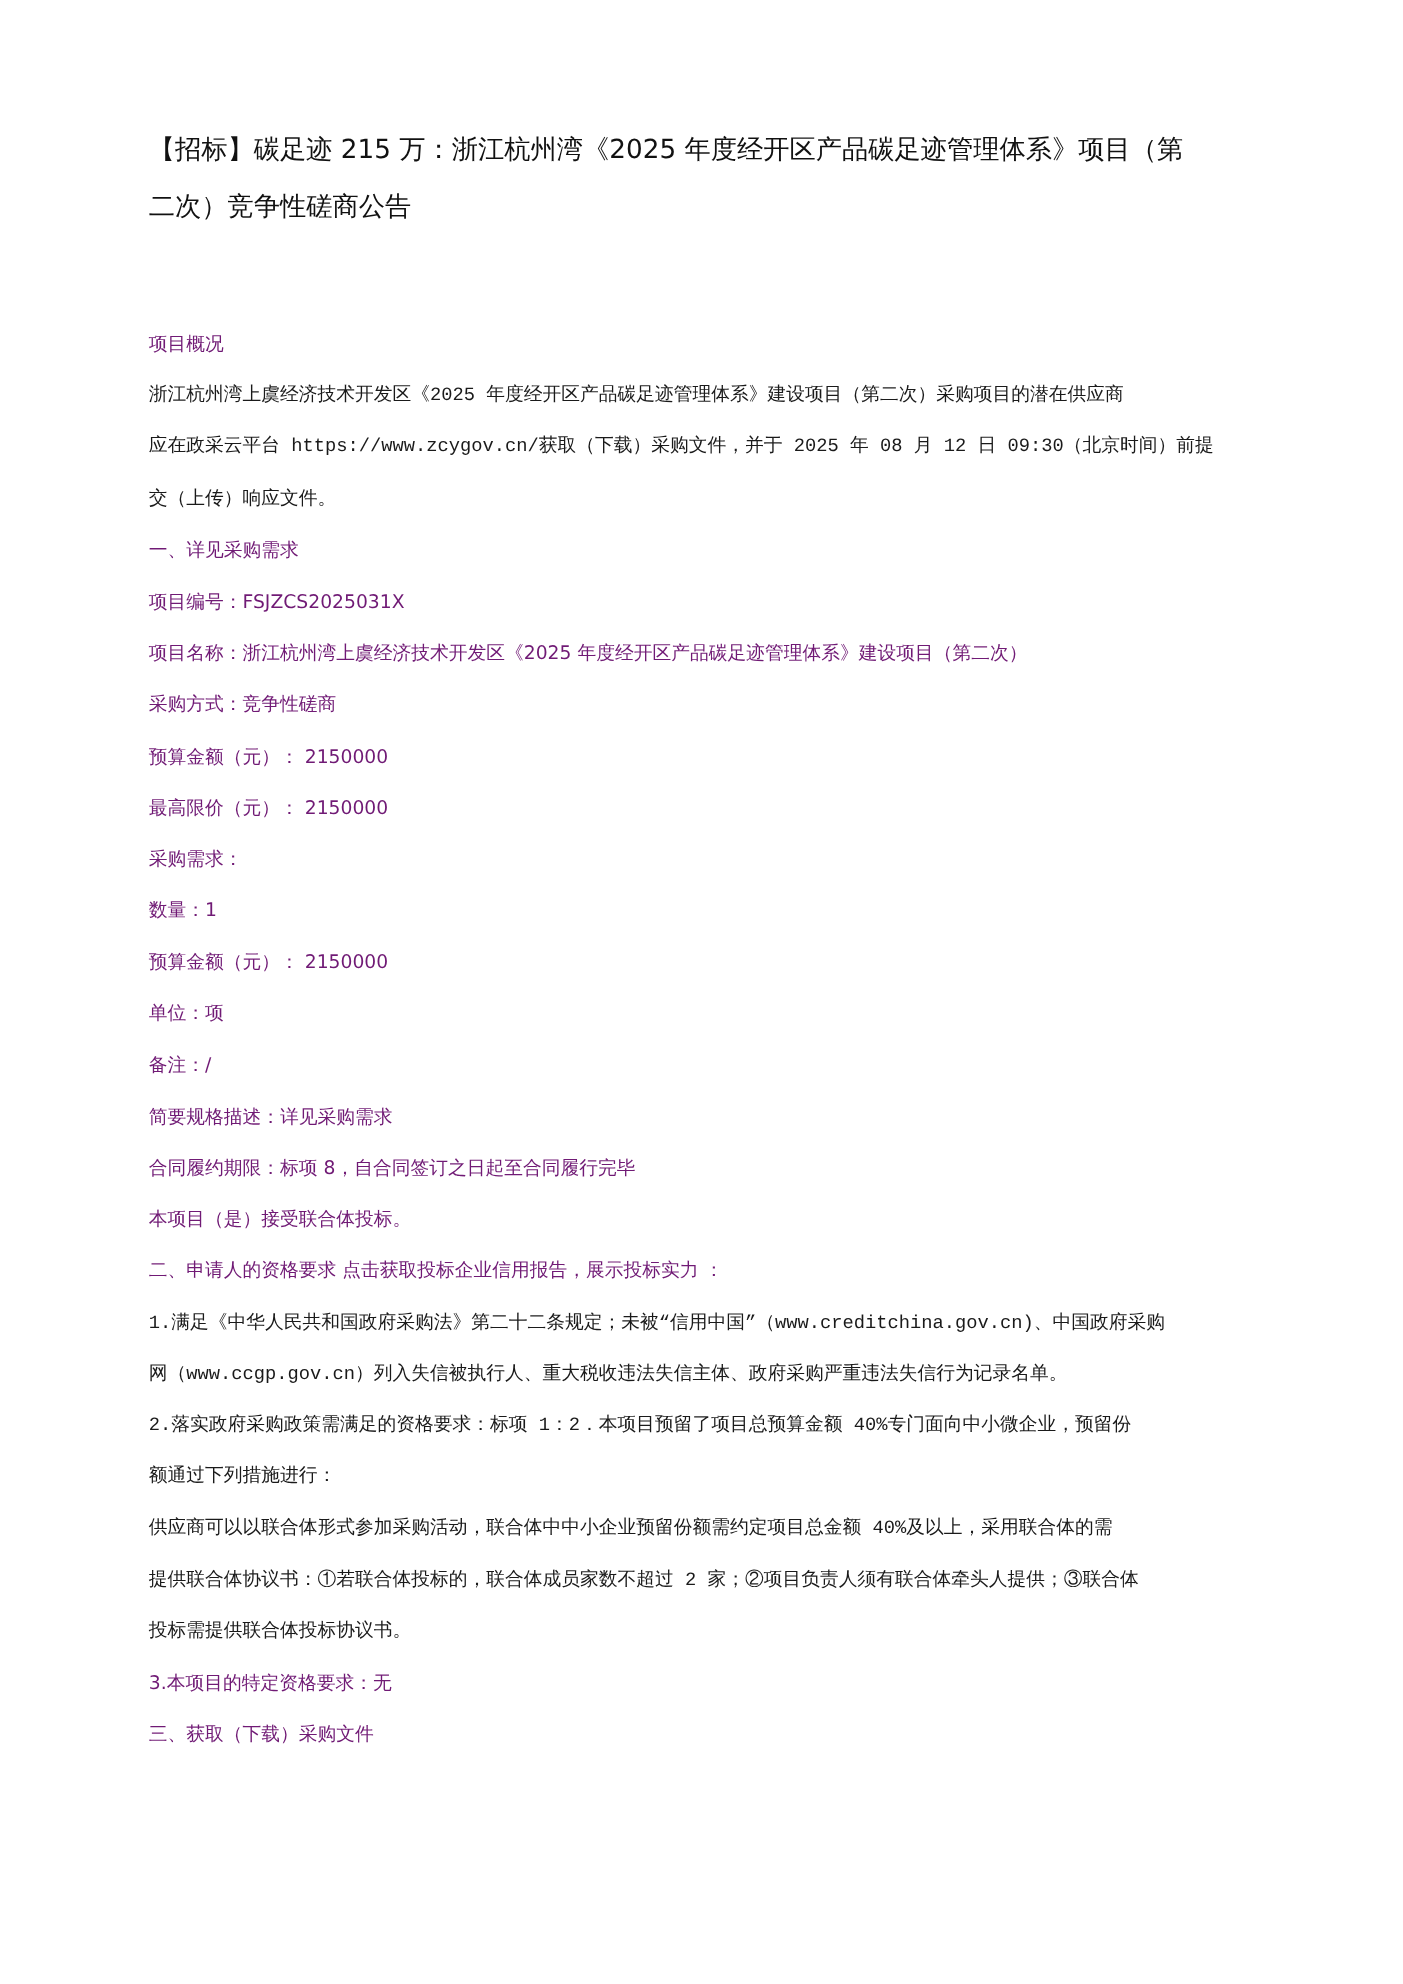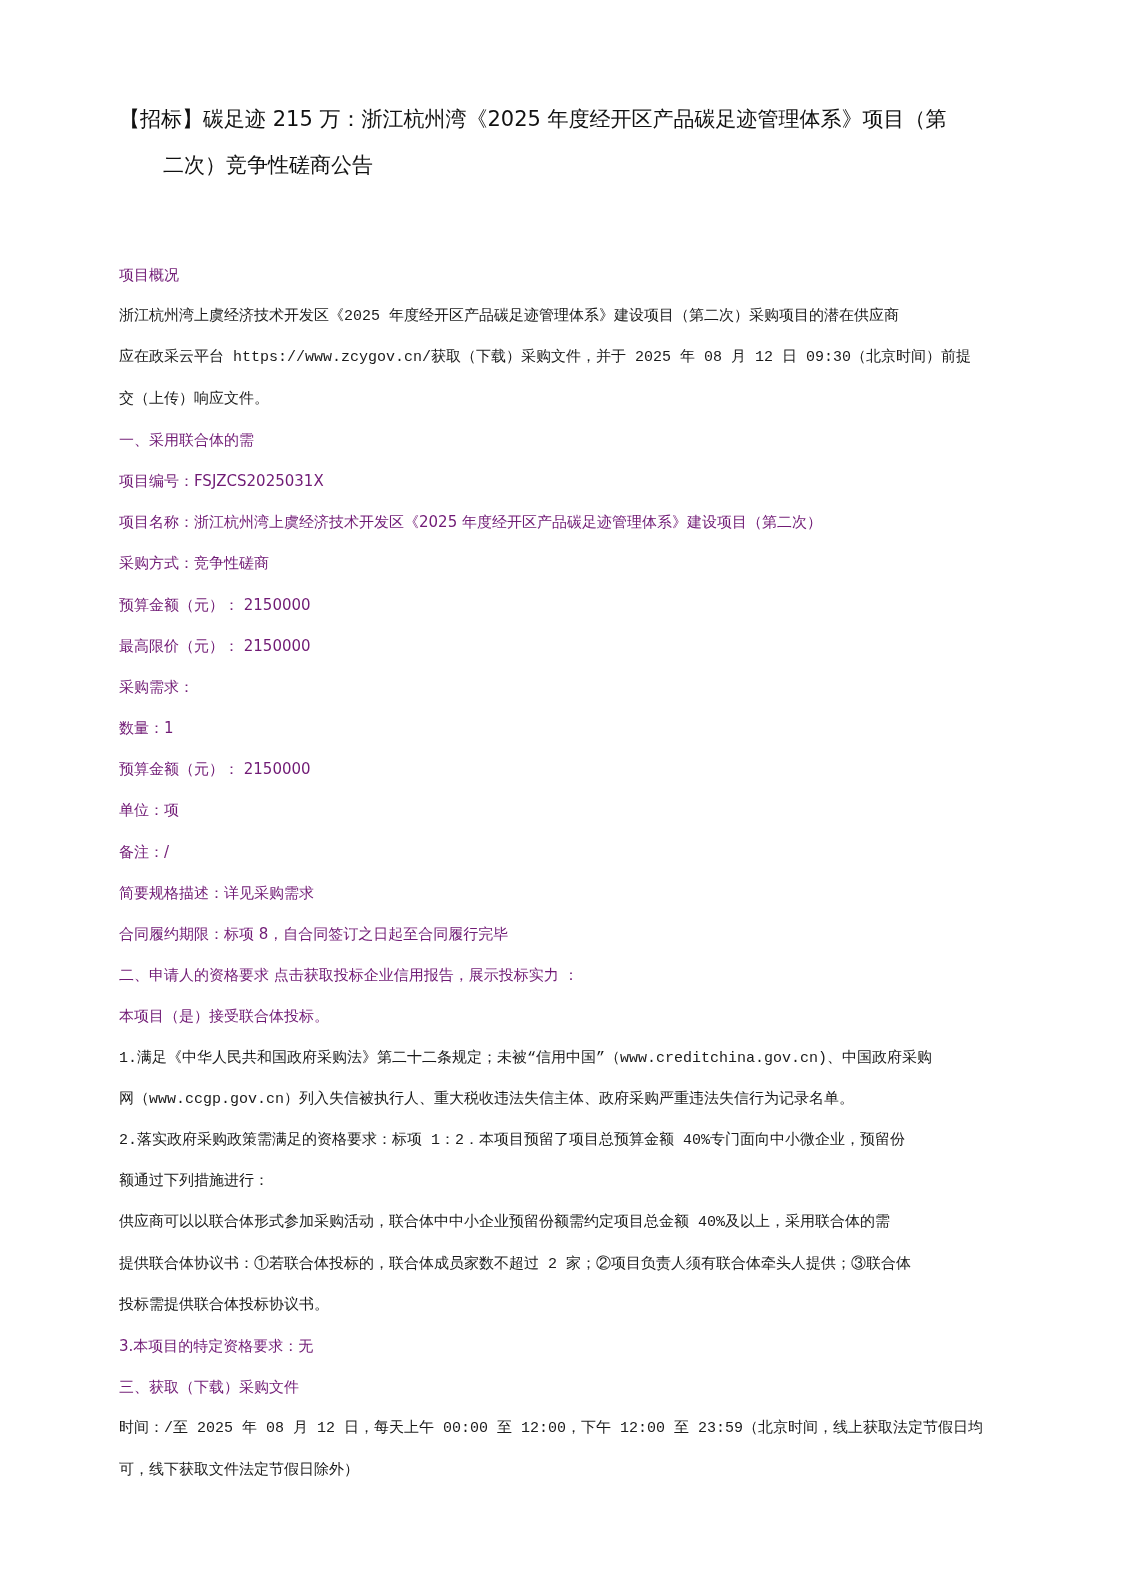--- a/index.html
+++ b/index.html
@@ -63,7 +63,7 @@
 <div class="page">
   <h1 class="title">
     <span style="display:block;white-space:nowrap;">【招标】碳足迹 215 万：浙江杭州湾《2025 年度经开区产品碳足迹管理体系》项目（第</span>
-    <span style="display:block;white-space:nowrap;margin-left:44px;">二次）竞争性磋商公告</span>
+    <span style="display:block;white-space:nowrap;">二次）竞争性磋商公告</span>
   </h1>
 
   <div class="body-text">

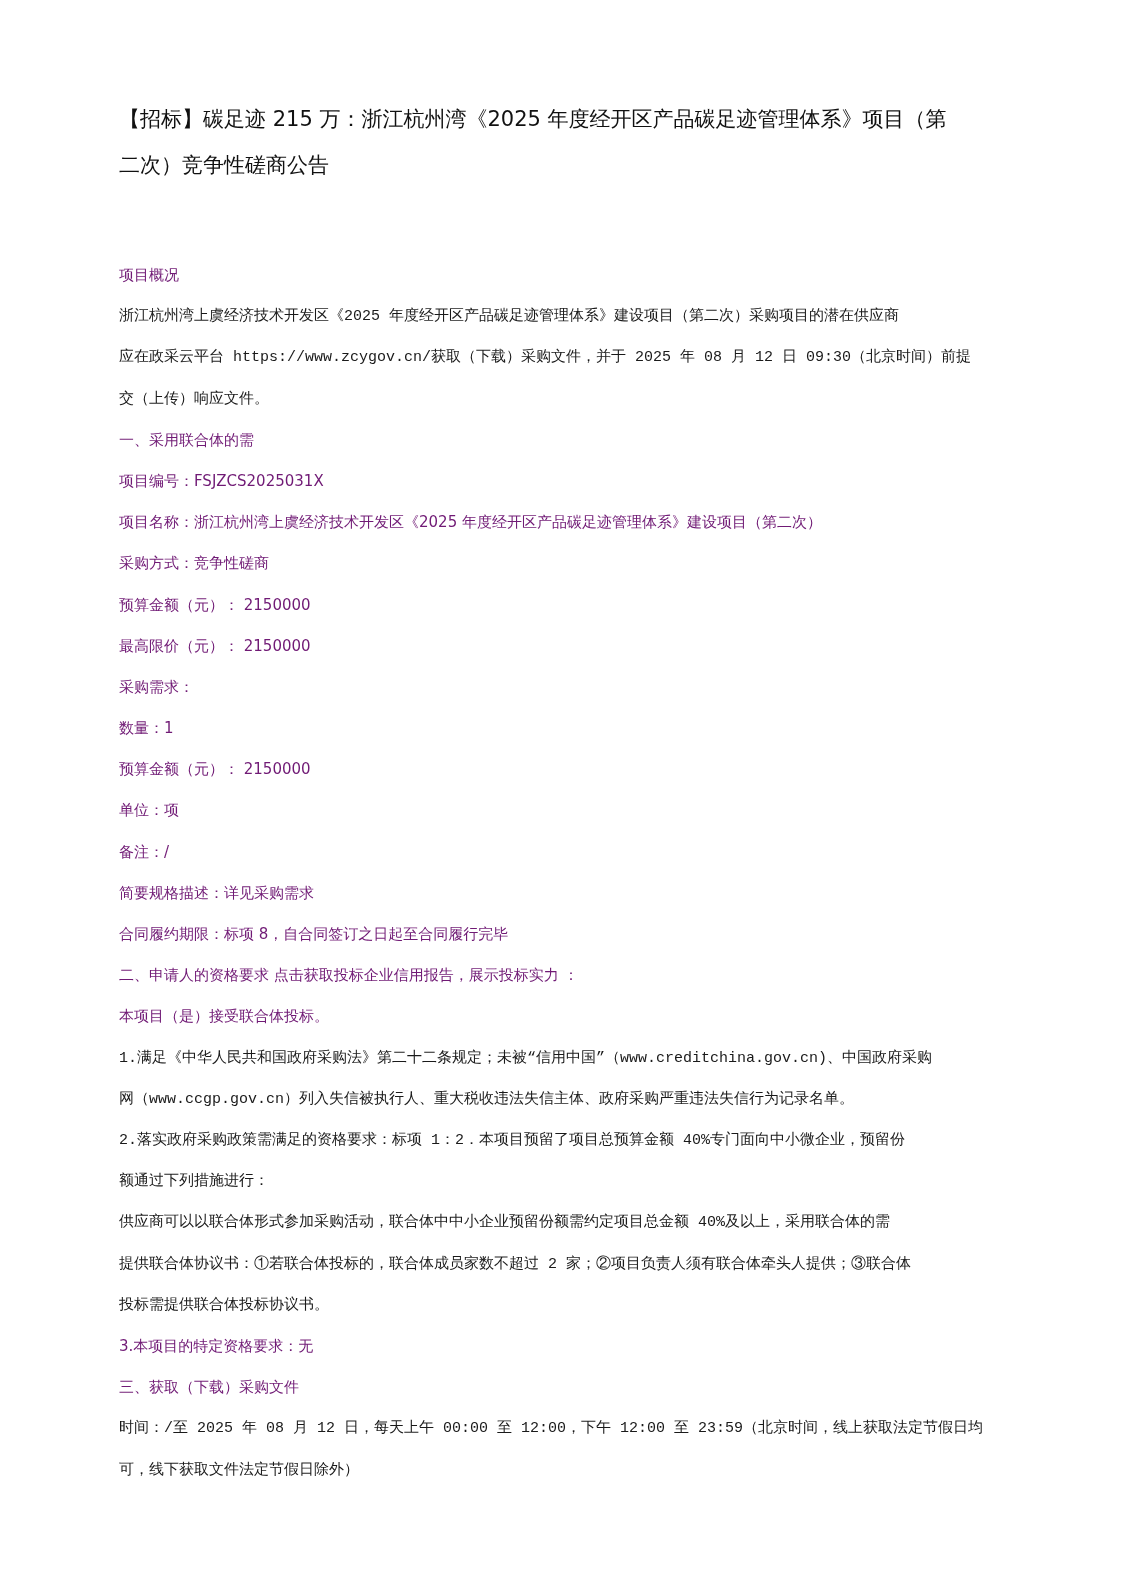--- a/index.html
+++ b/index.html
@@ -74,7 +74,7 @@
       <span>交（上传）响应文件。</span>
     </div>
 
-    <p class="line">一、采用联合体的需</p>
+    <p class="line">一、详见采购需求</p>
     <p class="line">项目编号：FSJZCS2025031X</p>
     <p class="line">项目名称：浙江杭州湾上虞经济技术开发区《2025 年度经开区产品碳足迹管理体系》建设项目（第二次）</p>
     <p class="line">采购方式：竞争性磋商</p>

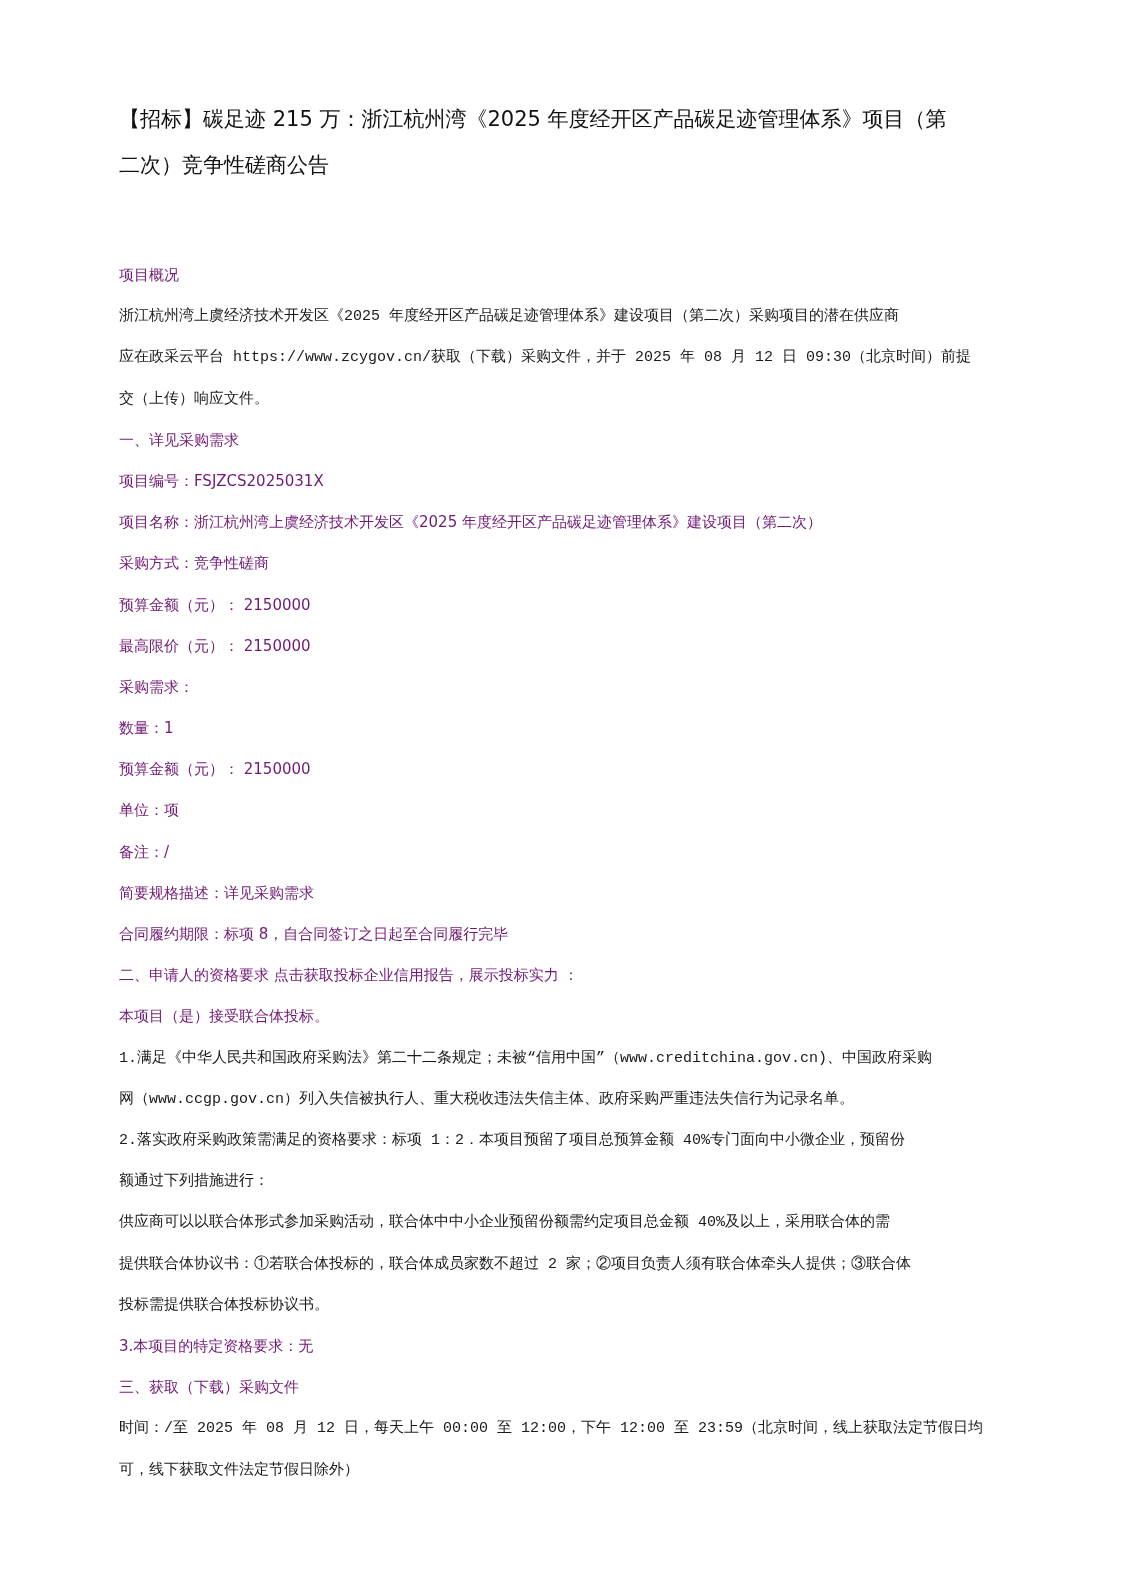--- a/index.html
+++ b/index.html
@@ -87,9 +87,9 @@
     <p class="line">备注：/</p>
     <p class="line">简要规格描述：详见采购需求</p>
     <p class="line">合同履约期限：标项  8，自合同签订之日起至合同履行完毕</p>
+    <p class="line">本项目（是）接受联合体投标。</p>
+
     <p class="line">二、申请人的资格要求  点击获取投标企业信用报告，展示投标实力  ：</p>
-
-    <p class="line">本项目（是）接受联合体投标。</p>
     <div class="para-wrap">
       <span>1.满足《中华人民共和国政府采购法》第二十二条规定；未被“信用中国”（www.creditchina.gov.cn)、中国政府采购</span>
       <span>网（www.ccgp.gov.cn）列入失信被执行人、重大税收违法失信主体、政府采购严重违法失信行为记录名单。</span>

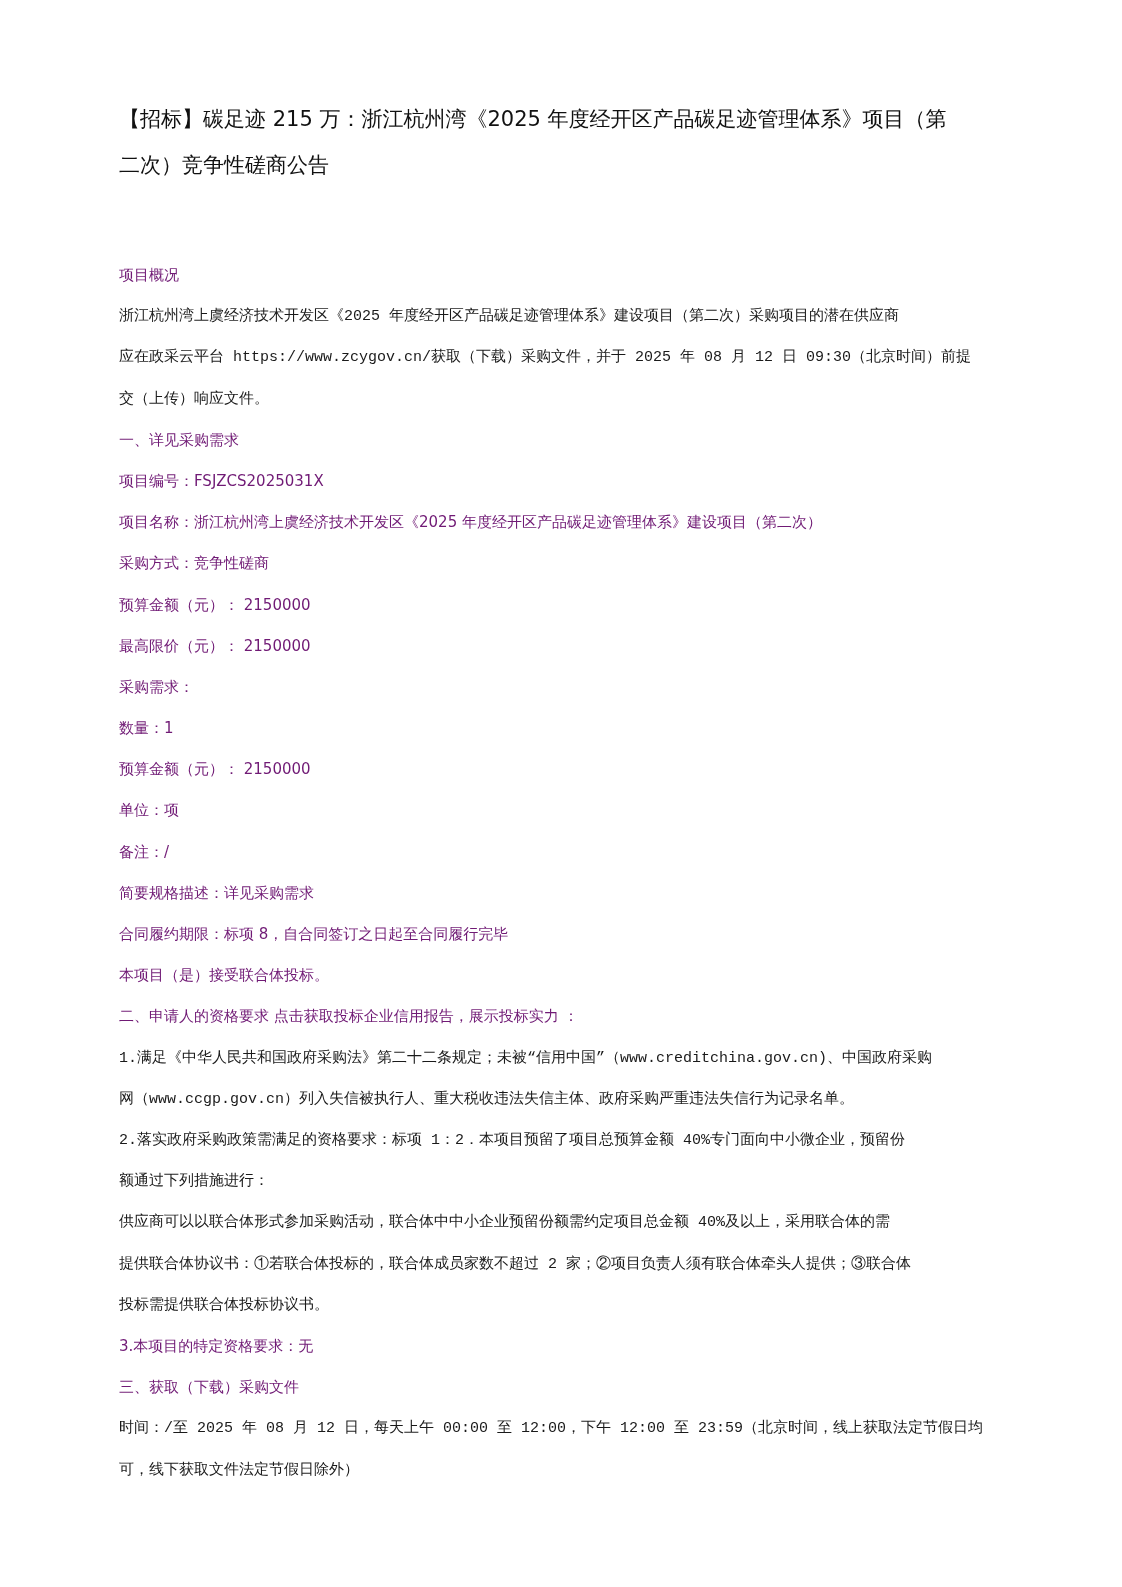--- a/index.html
+++ b/index.html
@@ -106,10 +106,6 @@
     <p class="line">3.本项目的特定资格要求：无</p>
 
     <p class="line">三、获取（下载）采购文件</p>
-    <div class="para-wrap">
-      <span>时间：/至 2025 年 08 月 12 日，每天上午 00:00 至 12:00，下午 12:00 至 23:59（北京时间，线上获取法定节假日均</span>
-      <span>可，线下获取文件法定节假日除外）</span>
-    </div>
   </div>
 </div>
 

